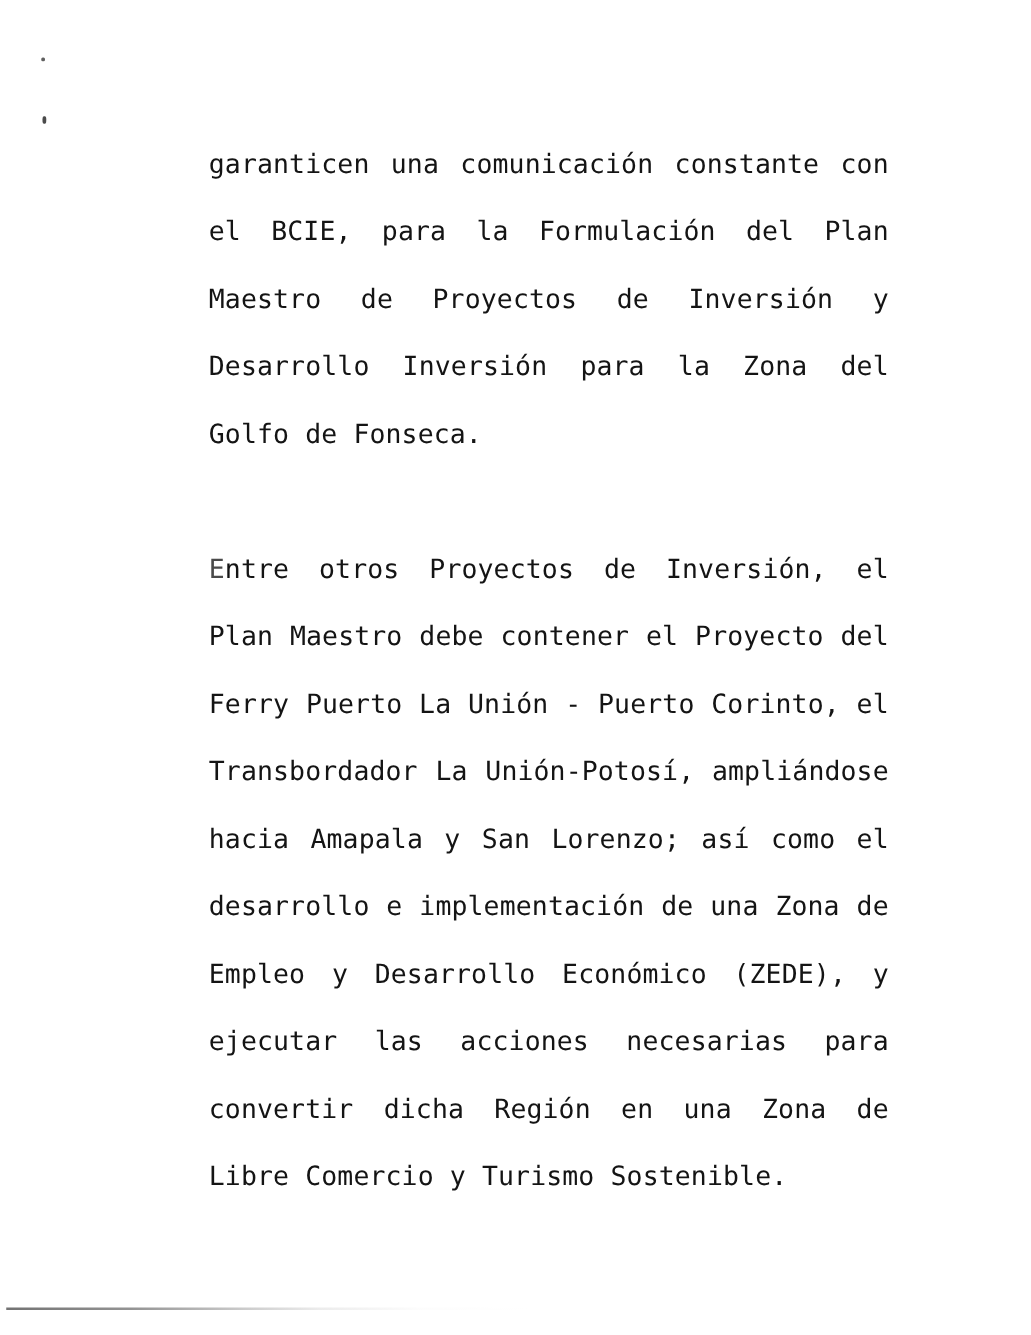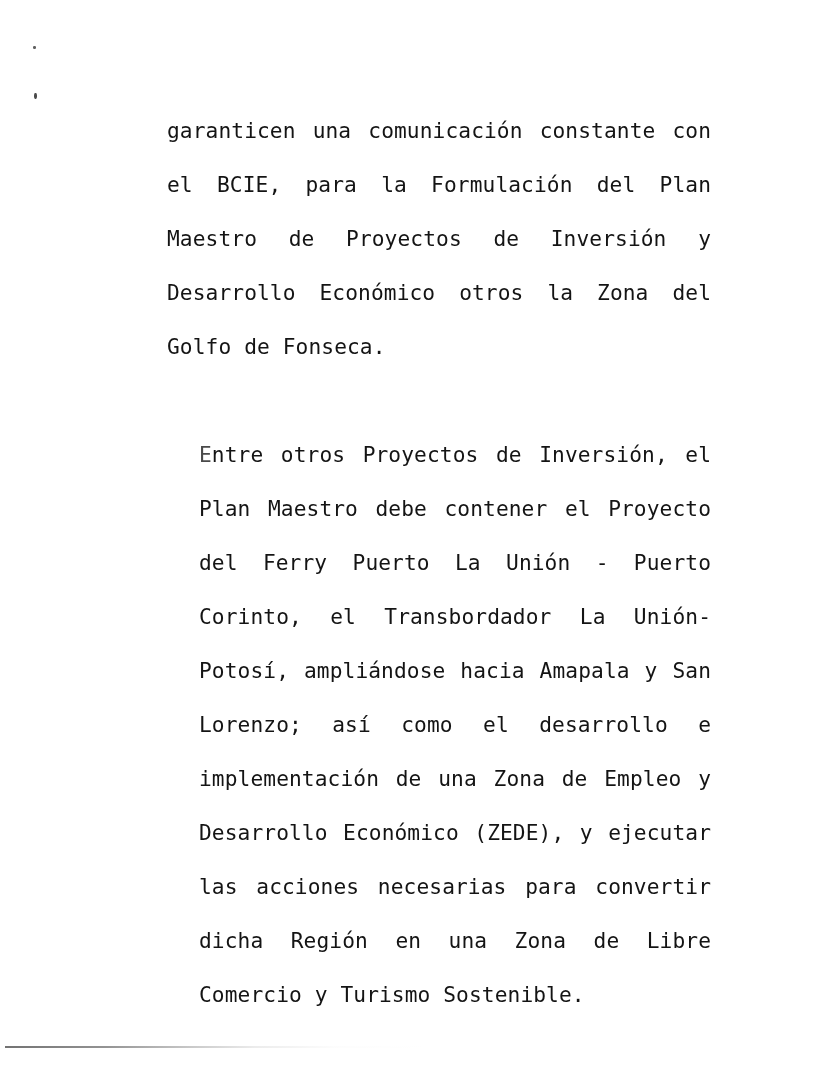--- a/index.html
+++ b/index.html
@@ -80,7 +80,7 @@
   <span class="speck speck-2"></span>
 
   <div class="text-body">
-    <p class="para">garanticen una comunicación constante con el BCIE, para la Formulación del Plan Maestro de Proyectos de Inversión y Desarrollo Económico otros la Zona del Golfo de Fonseca.</p>
+    <p class="para">garanticen una comunicación constante con el BCIE, para la Formulación del Plan Maestro de Proyectos de Inversión y Desarrollo Inversión para la Zona del Golfo de Fonseca.</p>
 
     <p class="para faded-start">Entre otros Proyectos de Inversión, el Plan Maestro debe contener el Proyecto del Ferry Puerto La Unión - Puerto Corinto, el Transbordador La Unión-Potosí, ampliándose hacia Amapala y San Lorenzo; así como el desarrollo e implementación de una Zona de Empleo y Desarrollo Económico (ZEDE), y ejecutar las acciones necesarias para convertir dicha Región en una Zona de Libre Comercio y Turismo Sostenible.</p>
   </div>

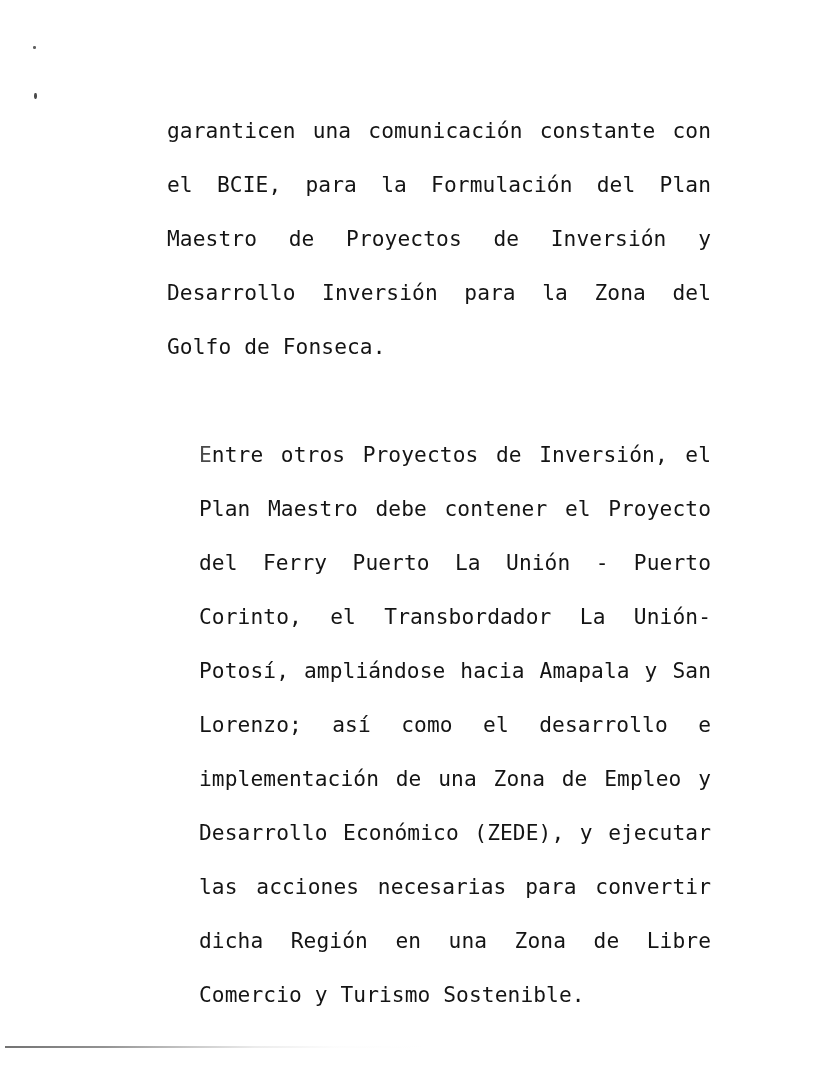--- a/index.html
+++ b/index.html
@@ -48,7 +48,6 @@
   }
   .para + .para {
     margin-top: 54px;
-    margin-left: 32px;
   }
   
   .para.faded-start::first-letter {

